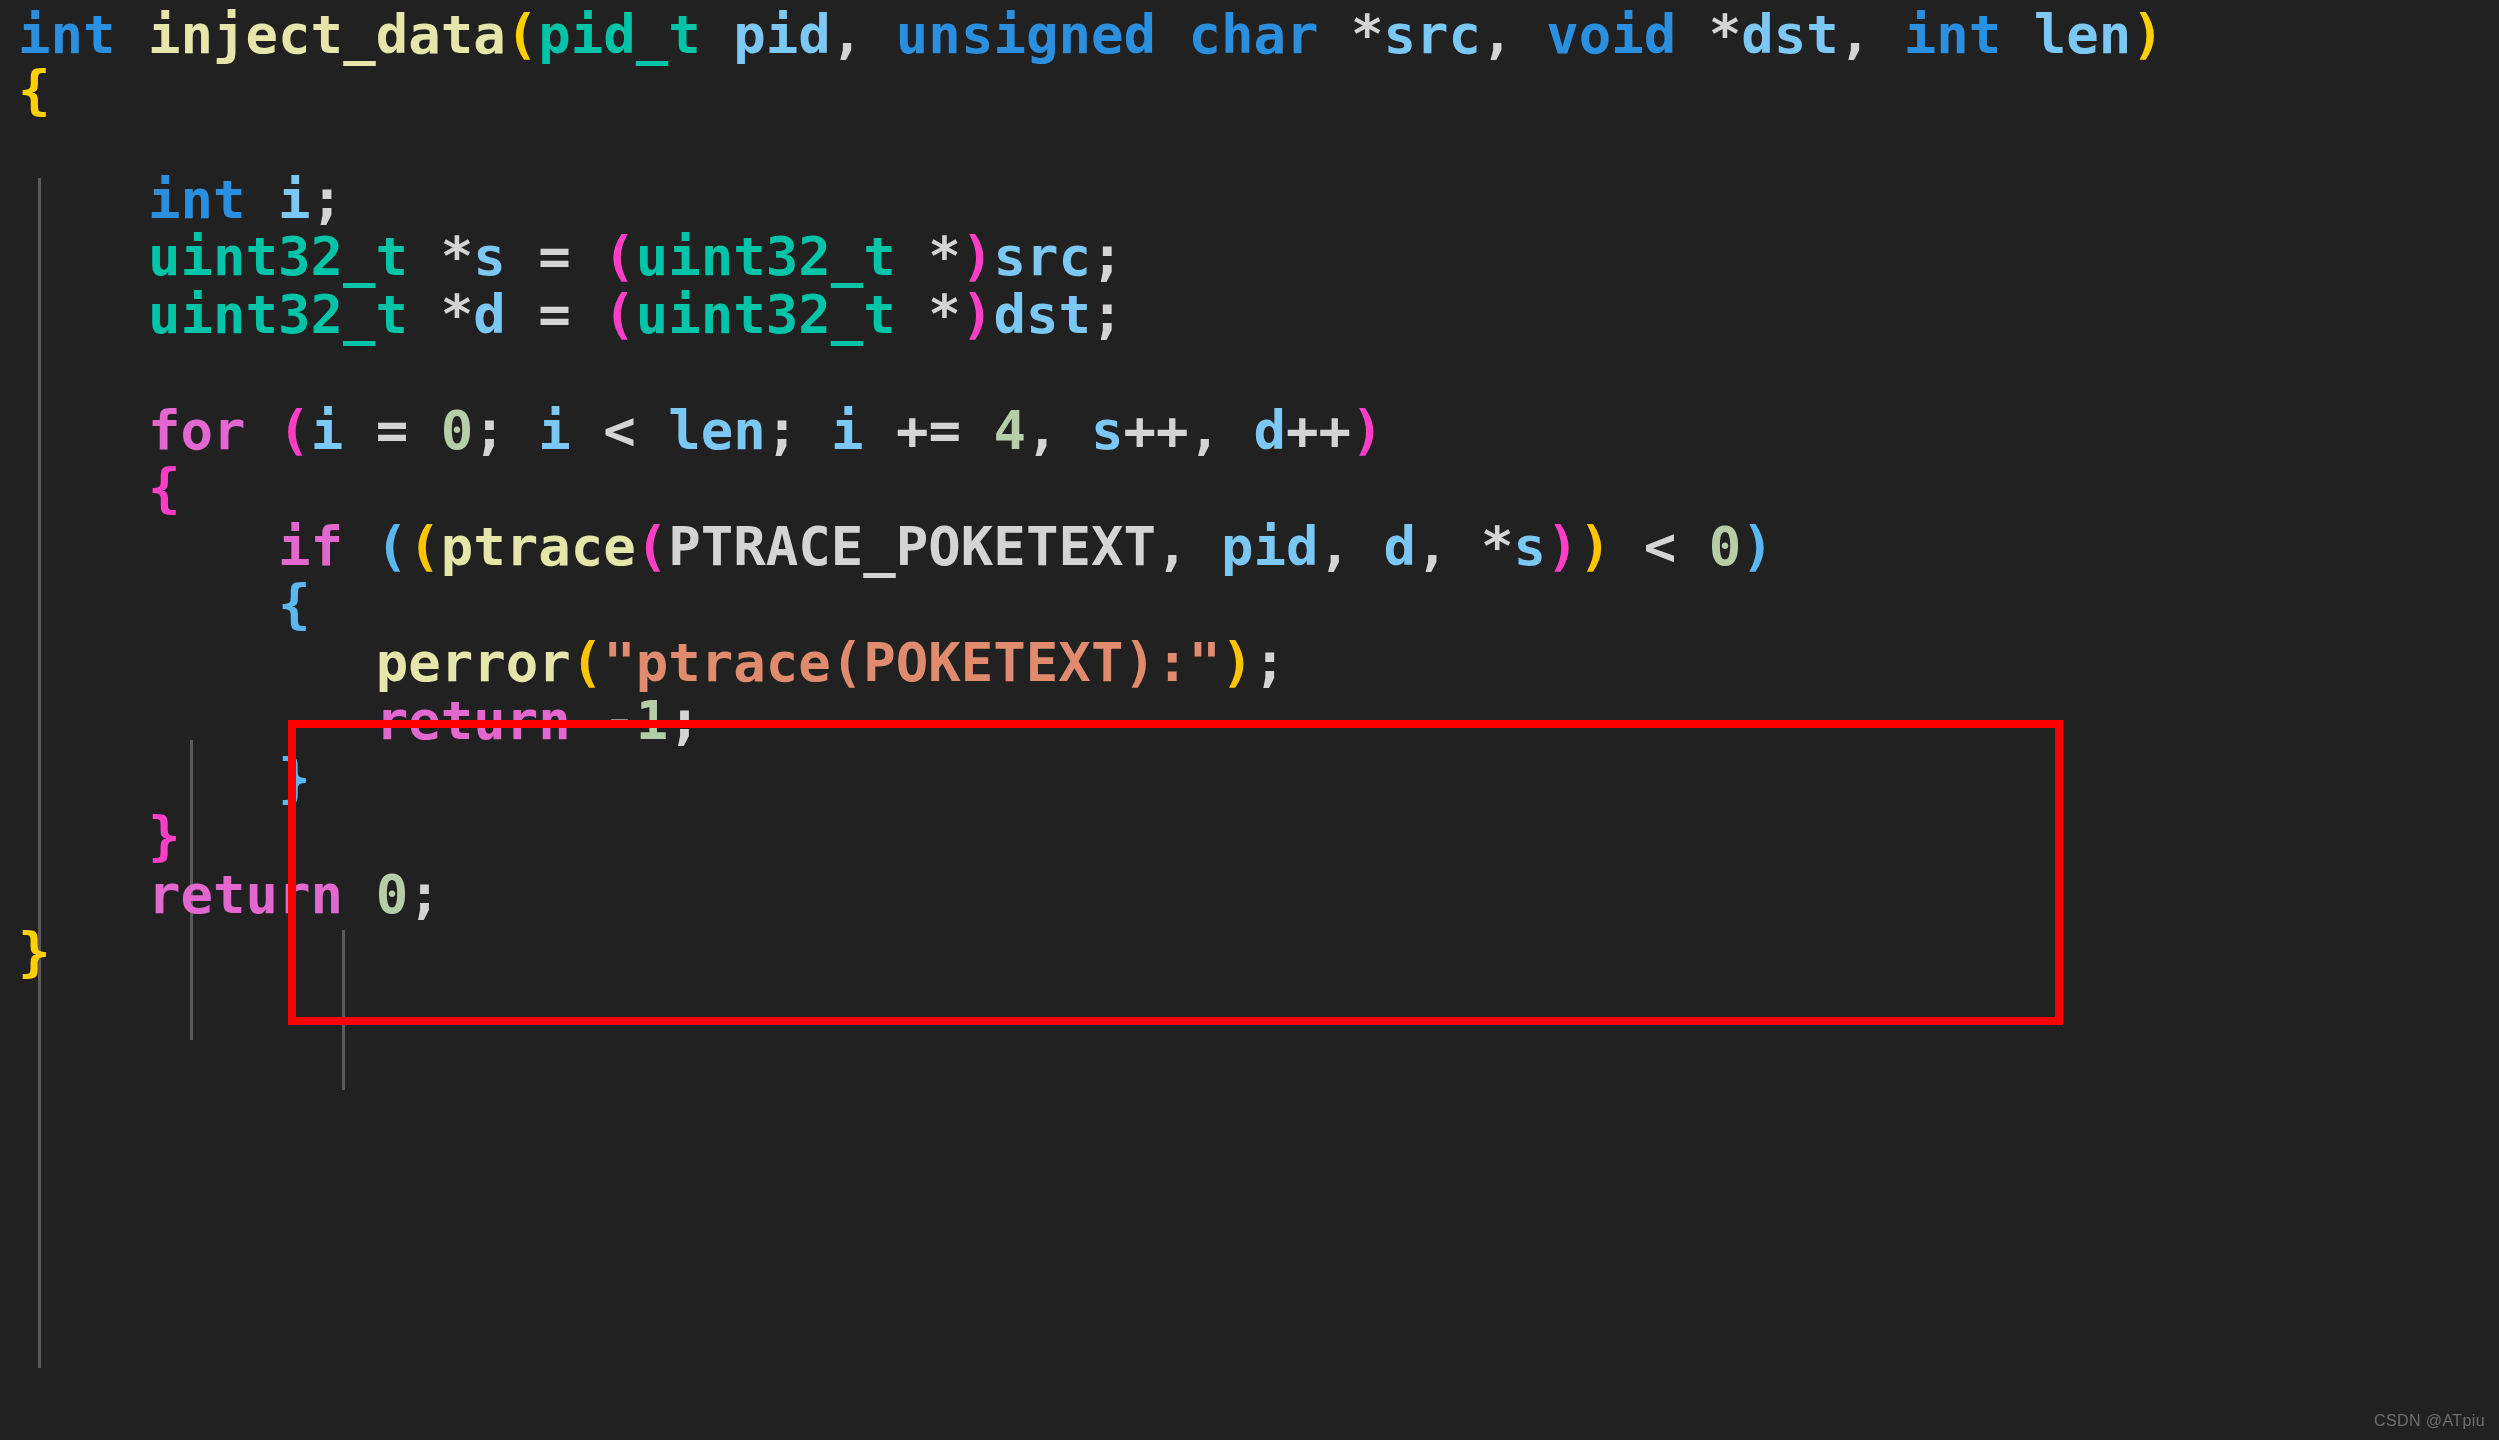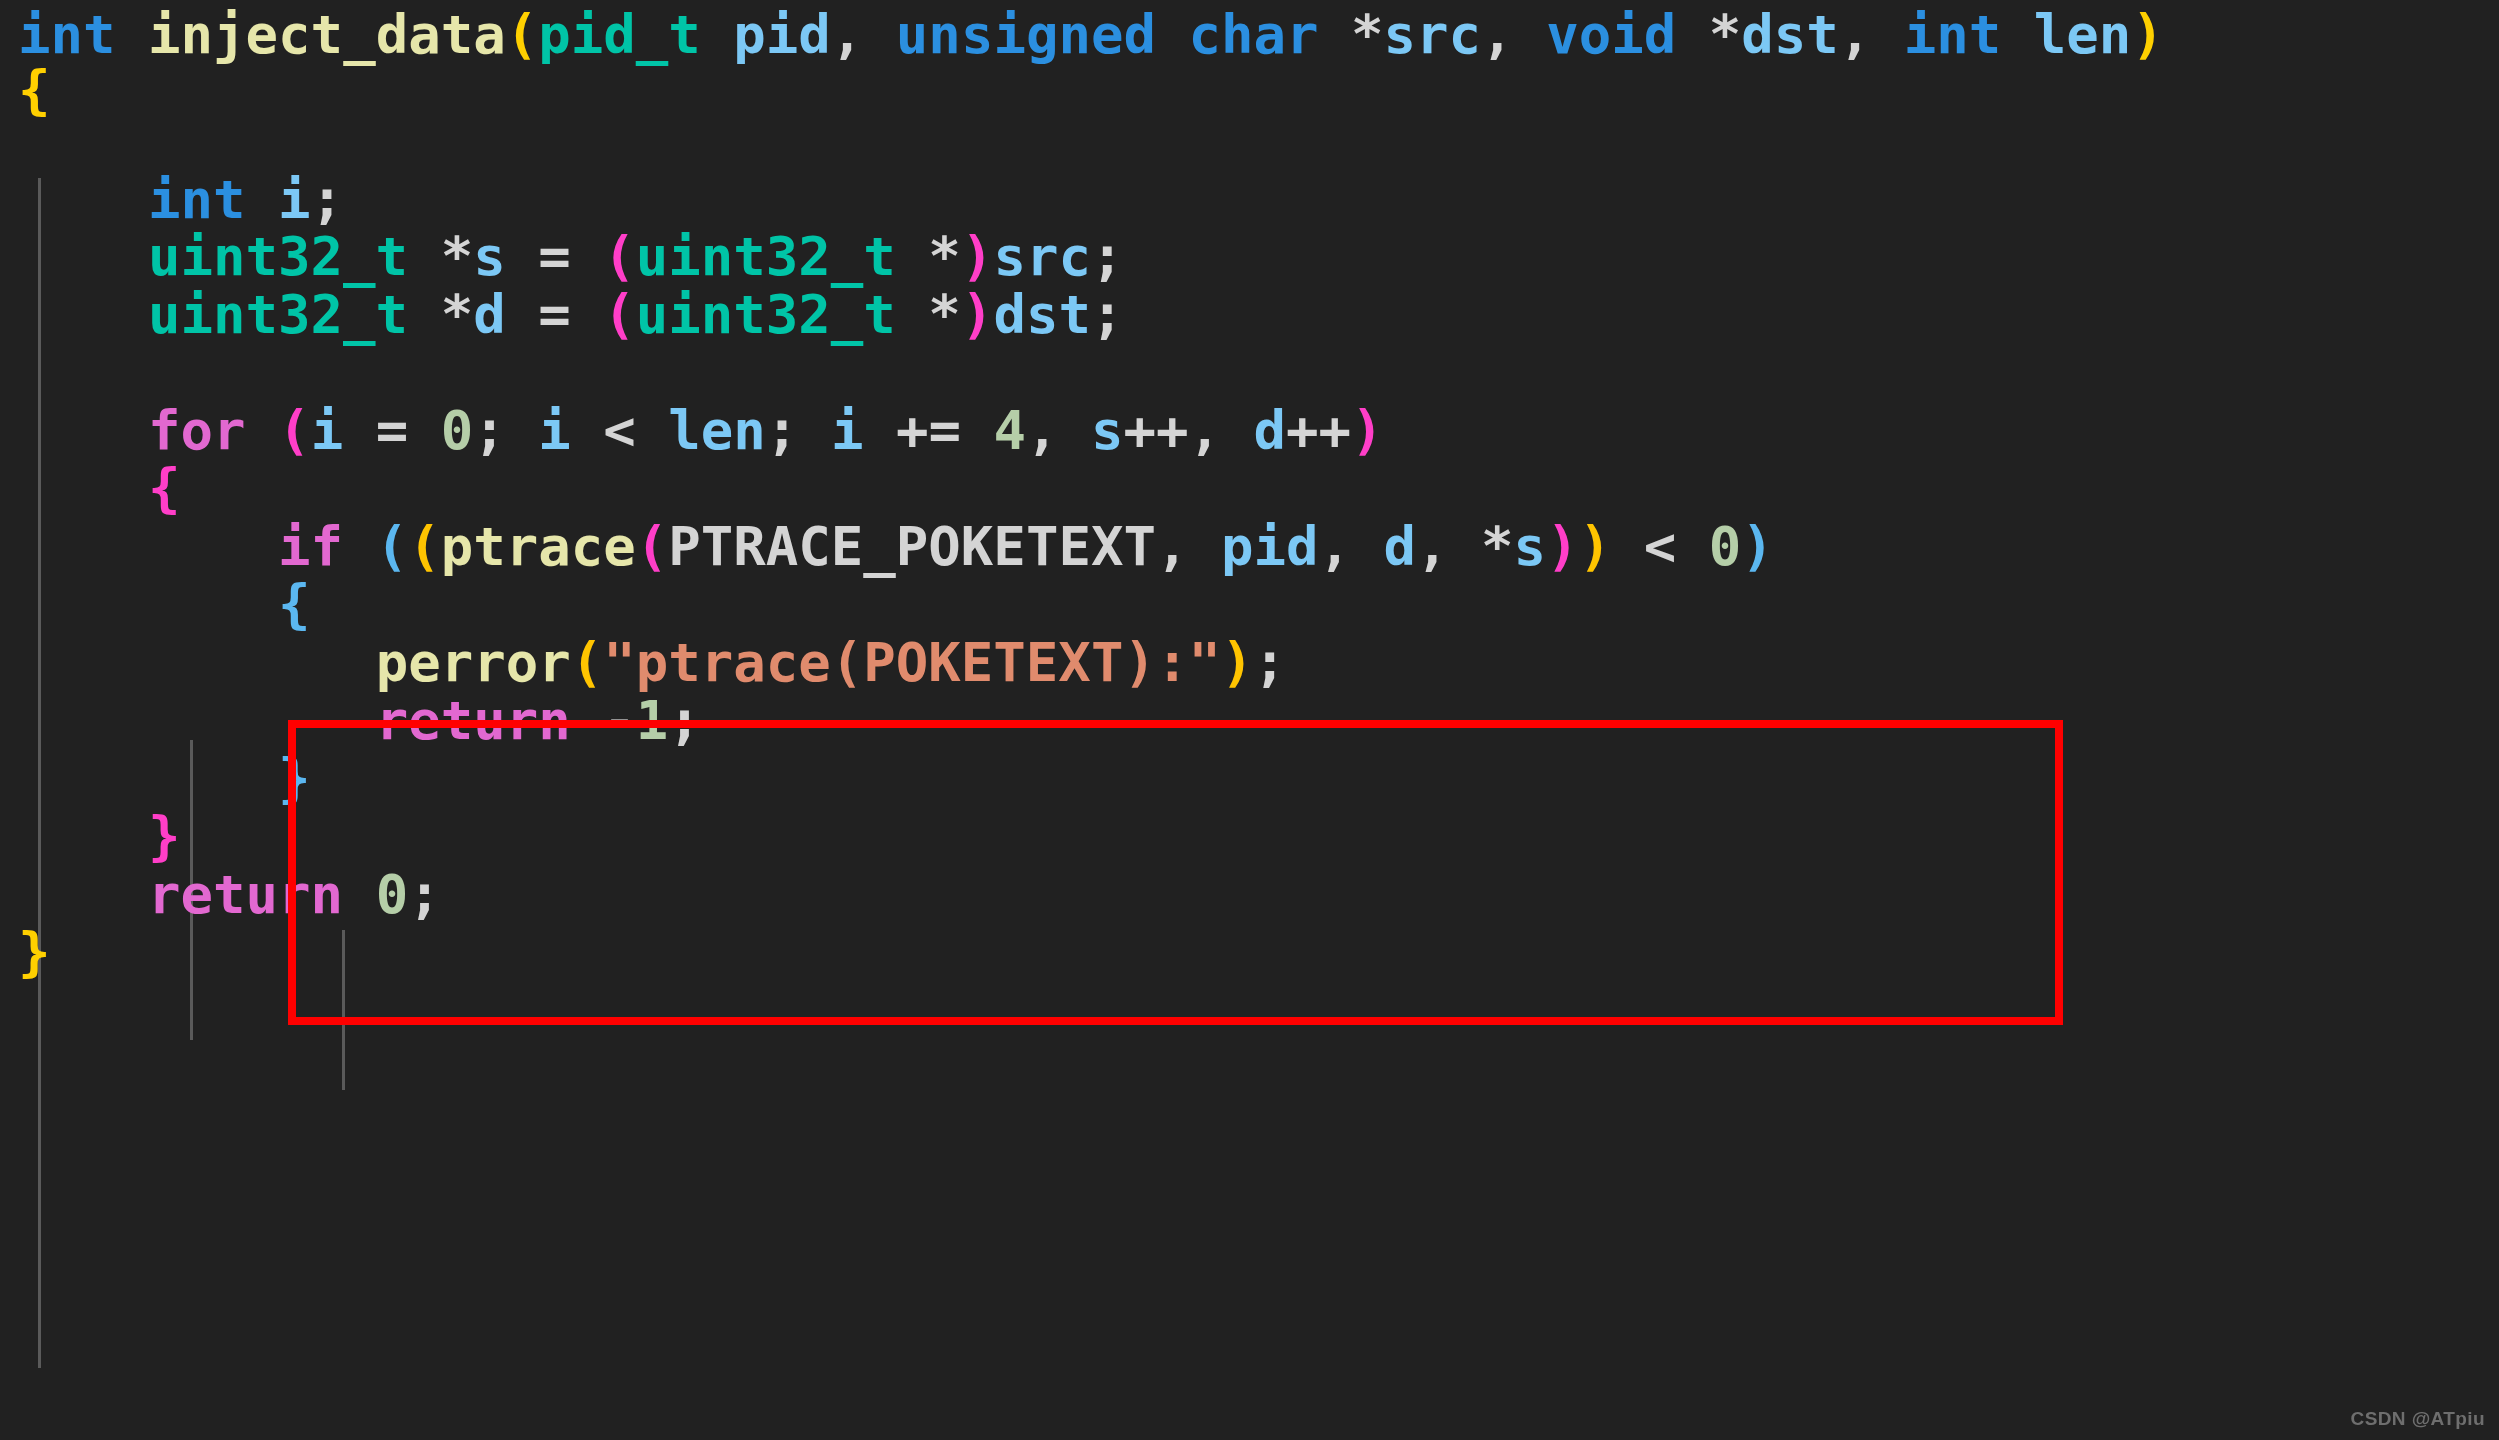--- a/index.html
+++ b/index.html
@@ -63,8 +63,8 @@
     right: 14px;
     bottom: 10px;
     font-family: "Liberation Sans", sans-serif;
-    font-size: 19px;
-    font-weight: 700;
+    font-size: 16px;
+    font-weight: 400;
     color: #6e6e6e;
     letter-spacing: 0.4px;
   }

